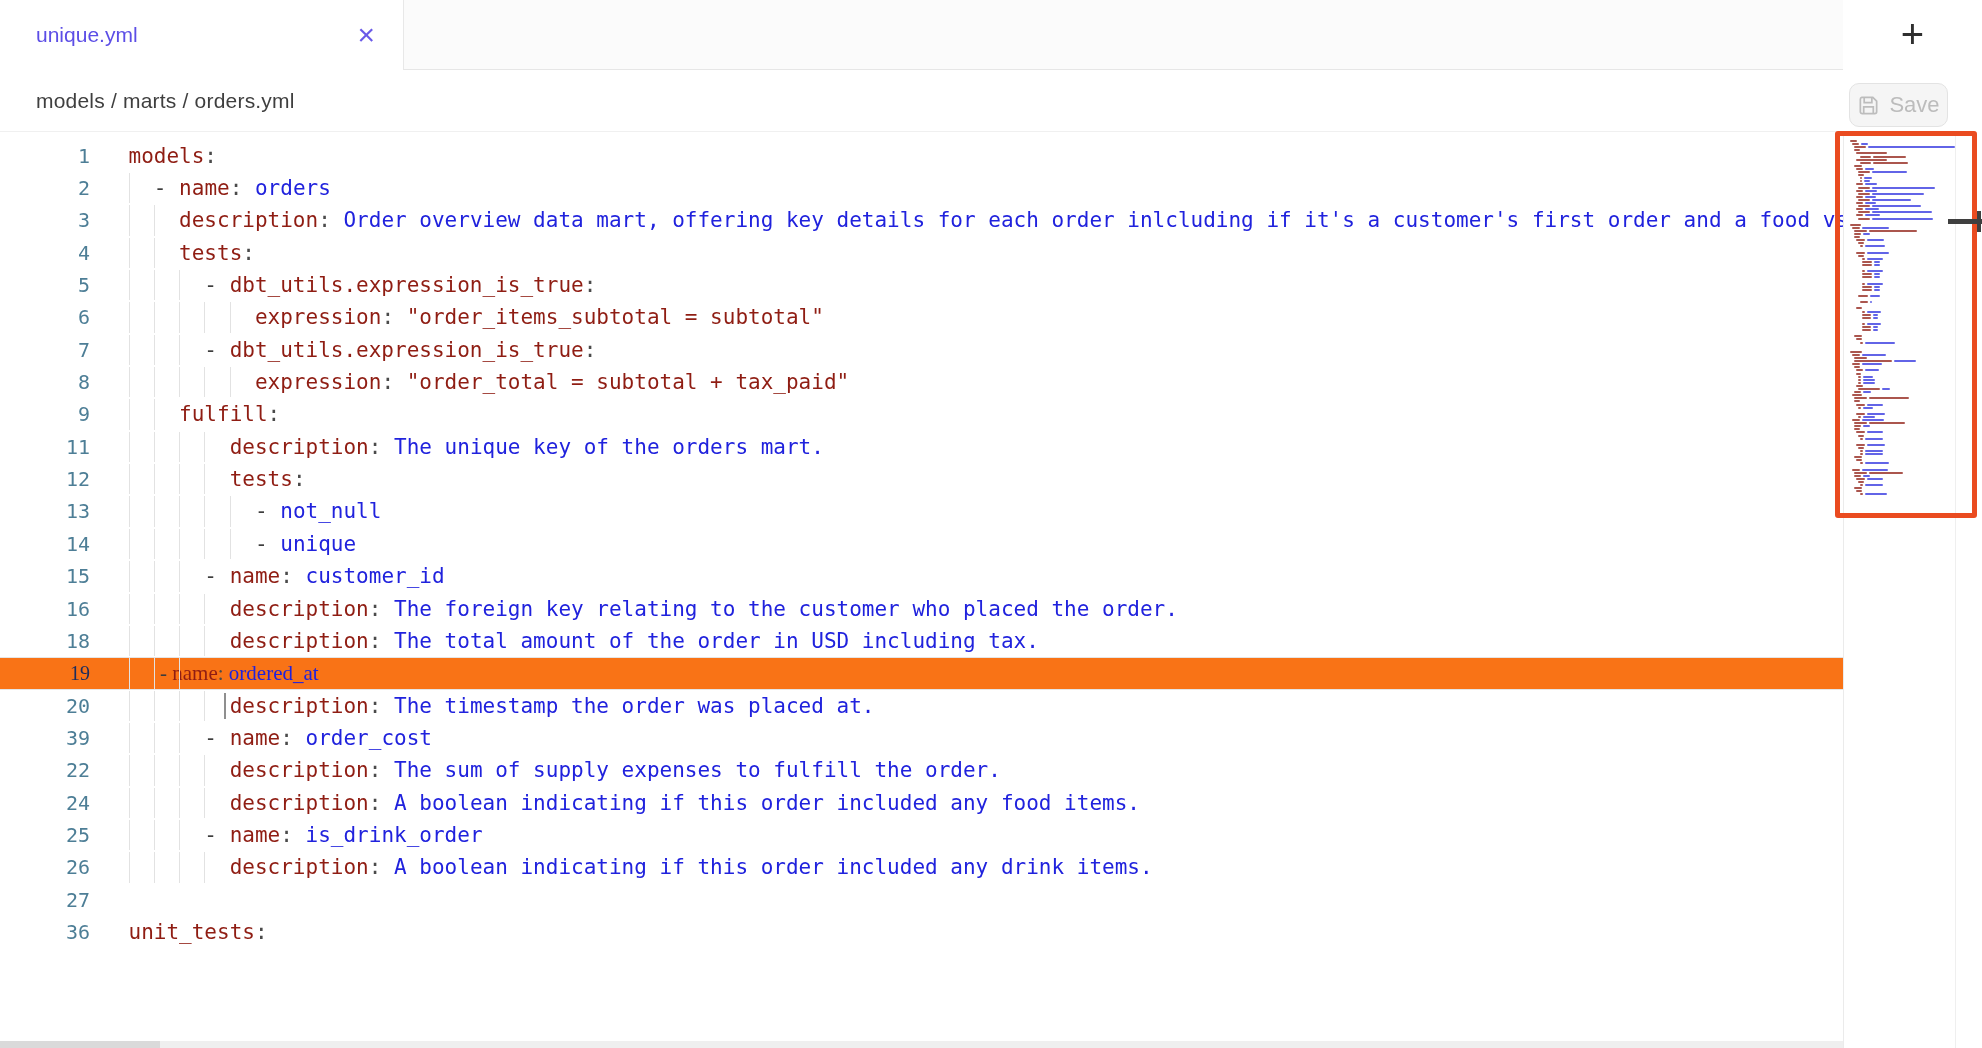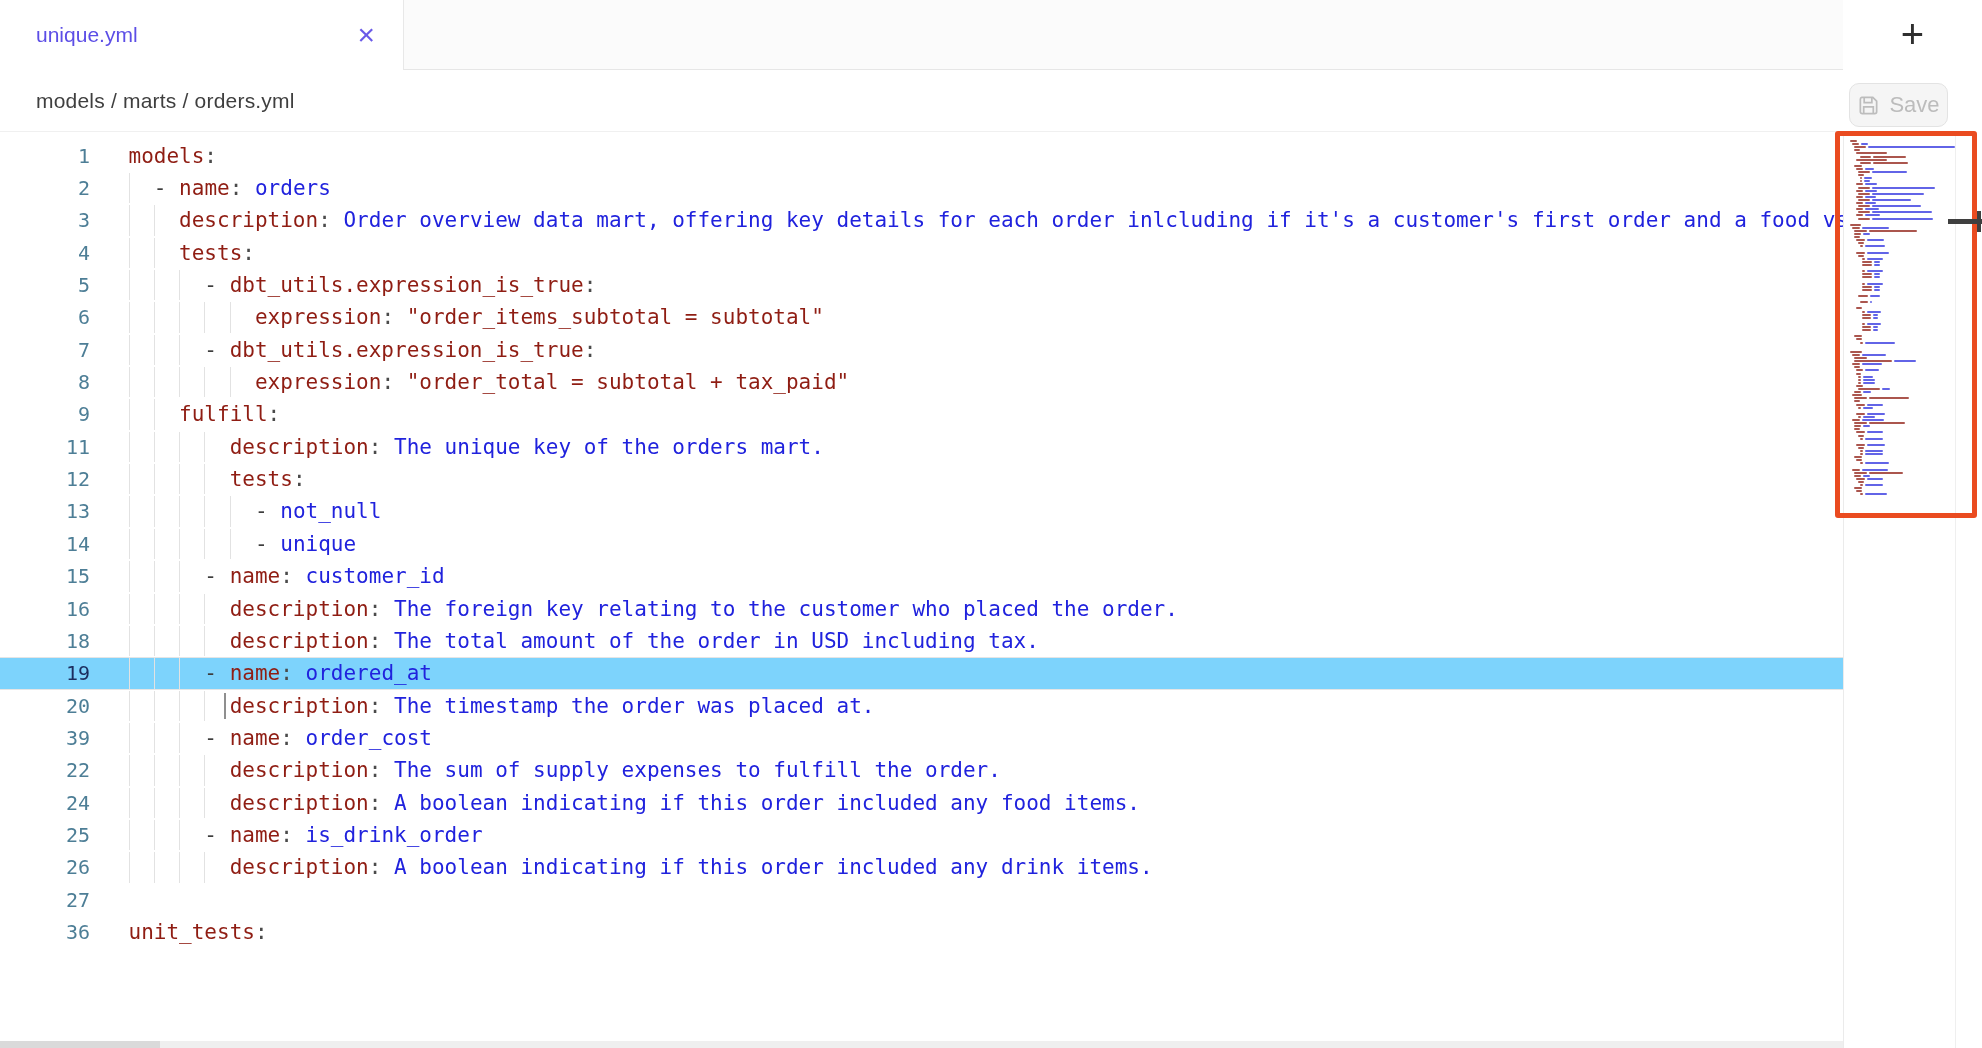--- a/index.html
+++ b/index.html
@@ -37,8 +37,8 @@
   .line-row { position:relative; height:32.36px; width:1843px;
               font-family:"DejaVu Sans Mono", monospace; font-size:21px; line-height:32.36px;
               white-space:pre; cursor:text; }
-  .line-row.active { background:#7dd3fc;
-              box-shadow: inset 0 1px 0 #e5e5e5, inset 0 -1px 0 #e5e5e5; }
+  .line-row.active { background:#f97316;
+              box-shadow: inset 0 1px 0 #e5e5e5, inset 0 -1px 0 #e5e5e5; font-family: Liberation Serif, serif; }
   .ln { position:absolute; left:0; top:0; width:90px; text-align:right;
         font-size:20px; color:#4d7e96; }
   .line-row.active .ln { color:#1c2d5e; }

